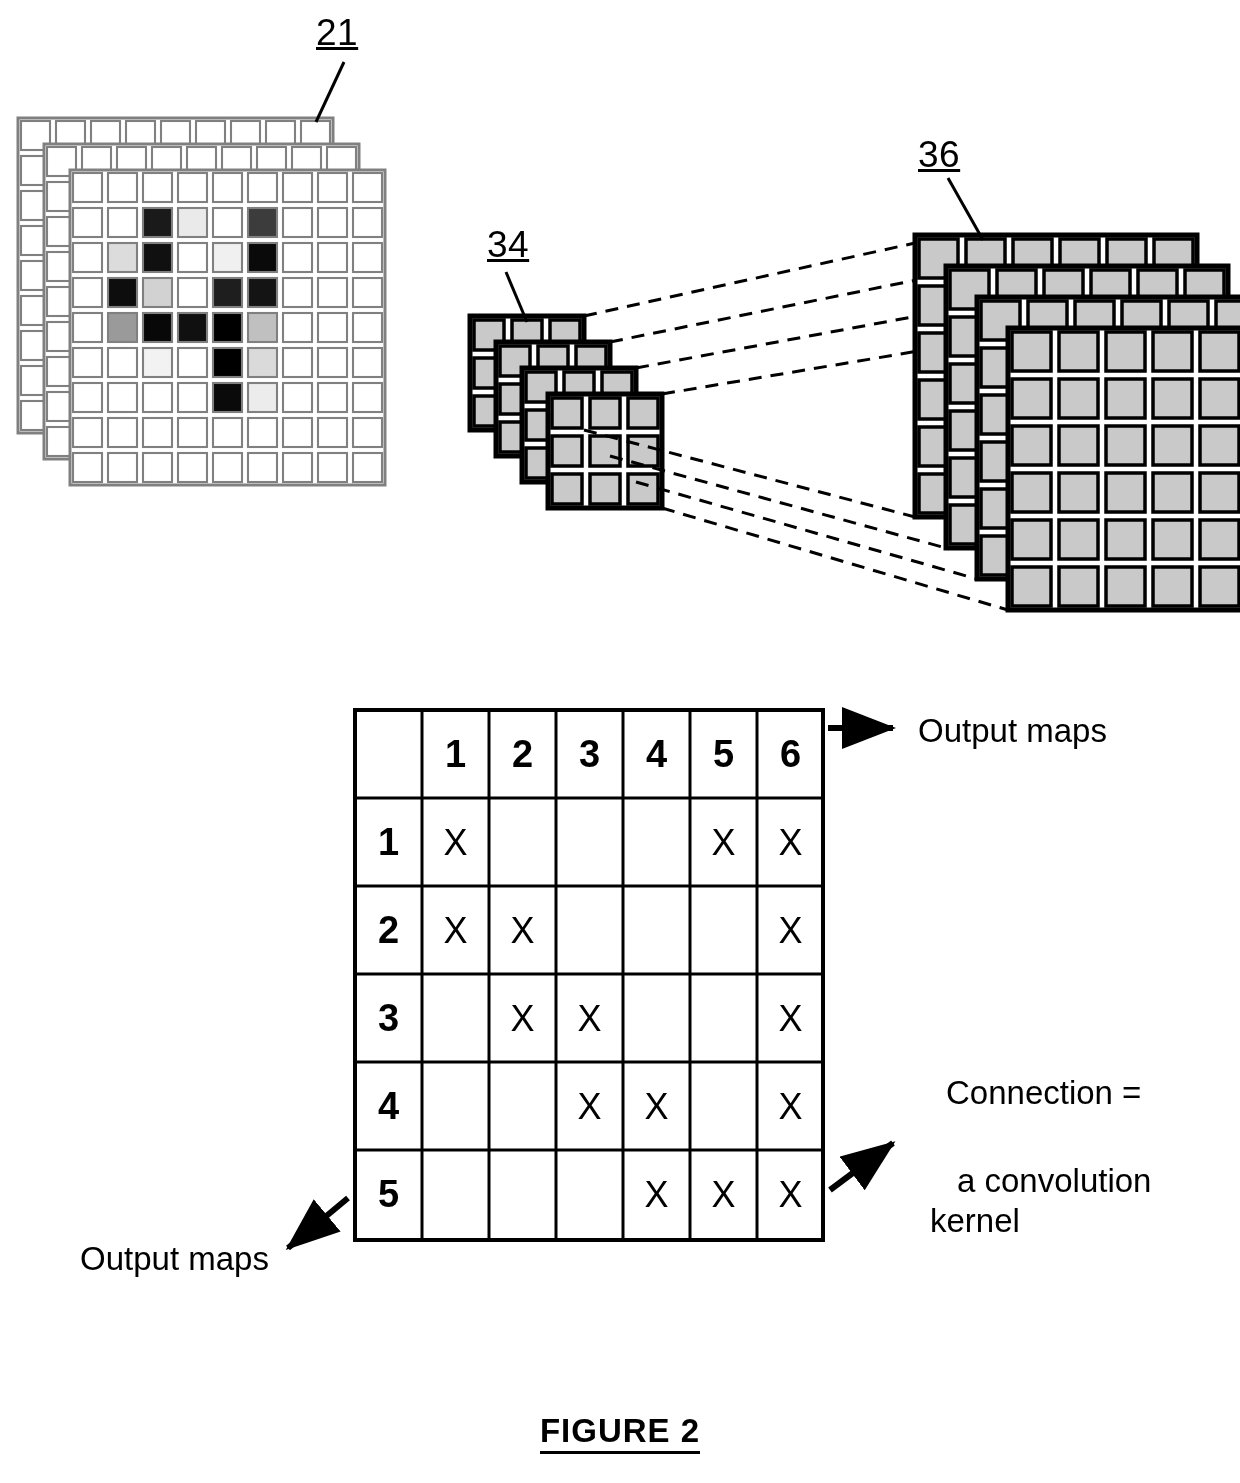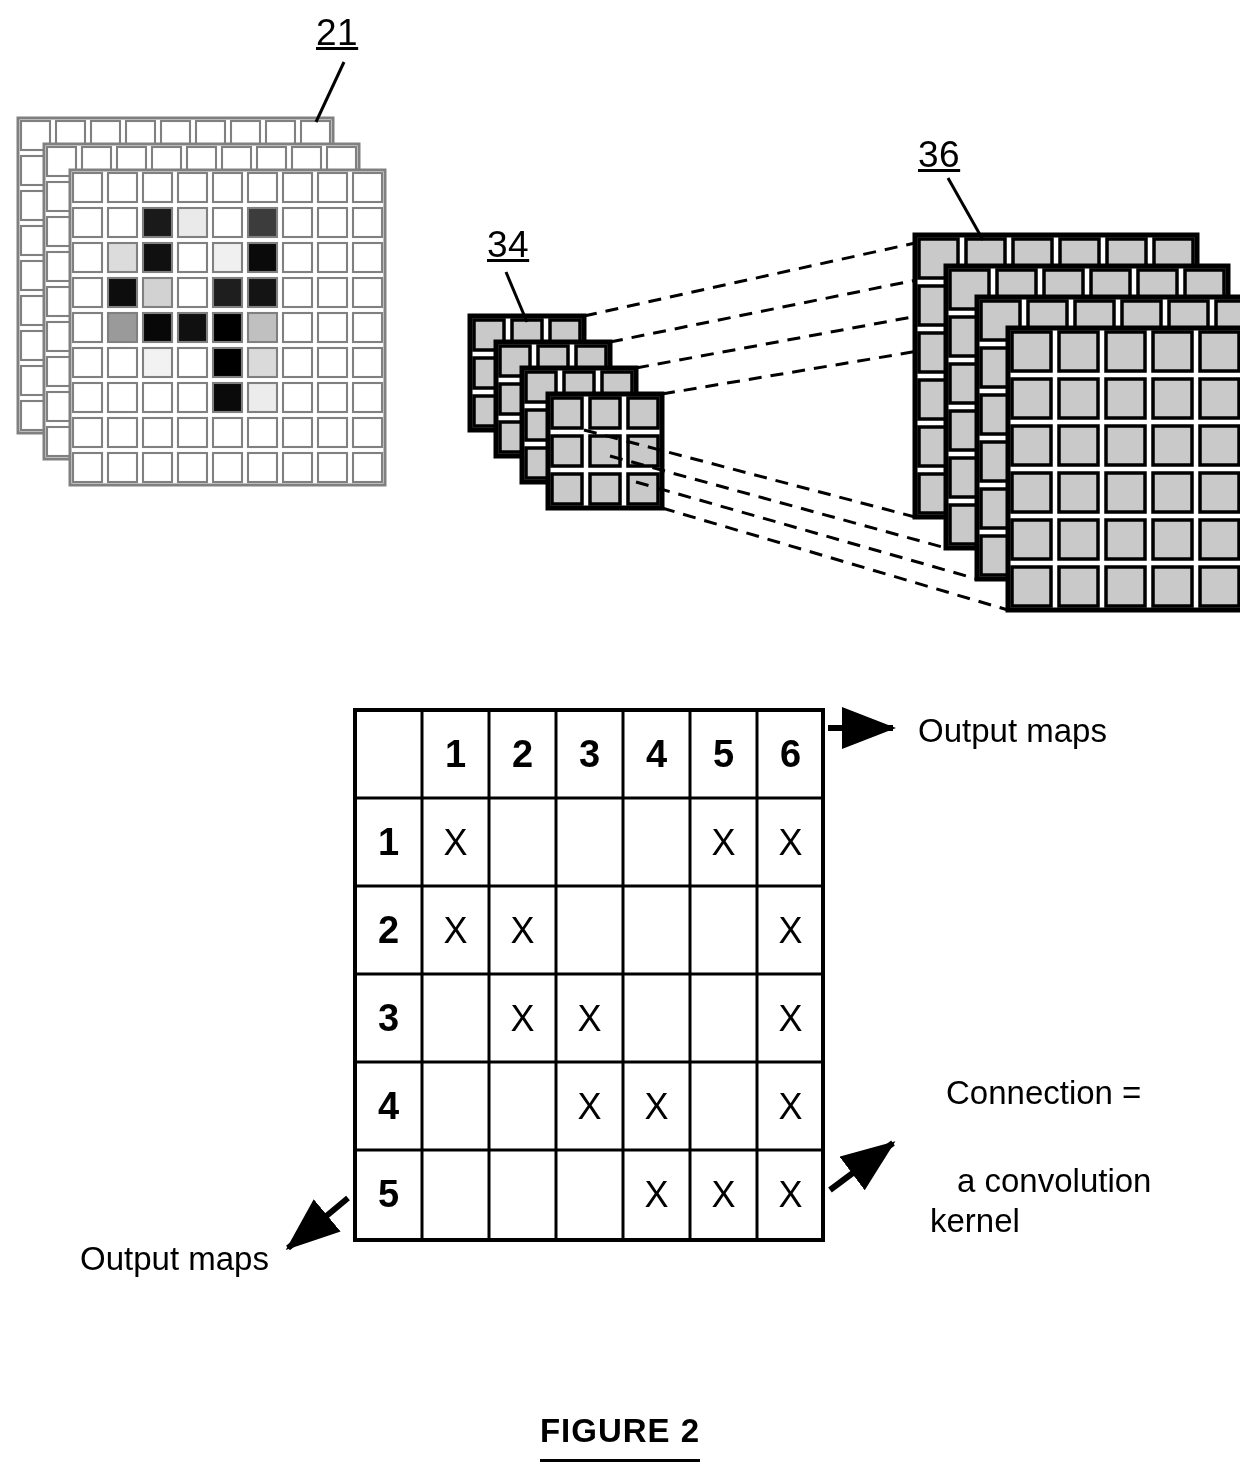--- a/index.html
+++ b/index.html
@@ -56,7 +56,7 @@
   }
   .fig-caption span {
     border-bottom: 3px solid #000;
-    padding-bottom: 10px;
+    padding-bottom: 2px;
   }
 </style>
 </head>

